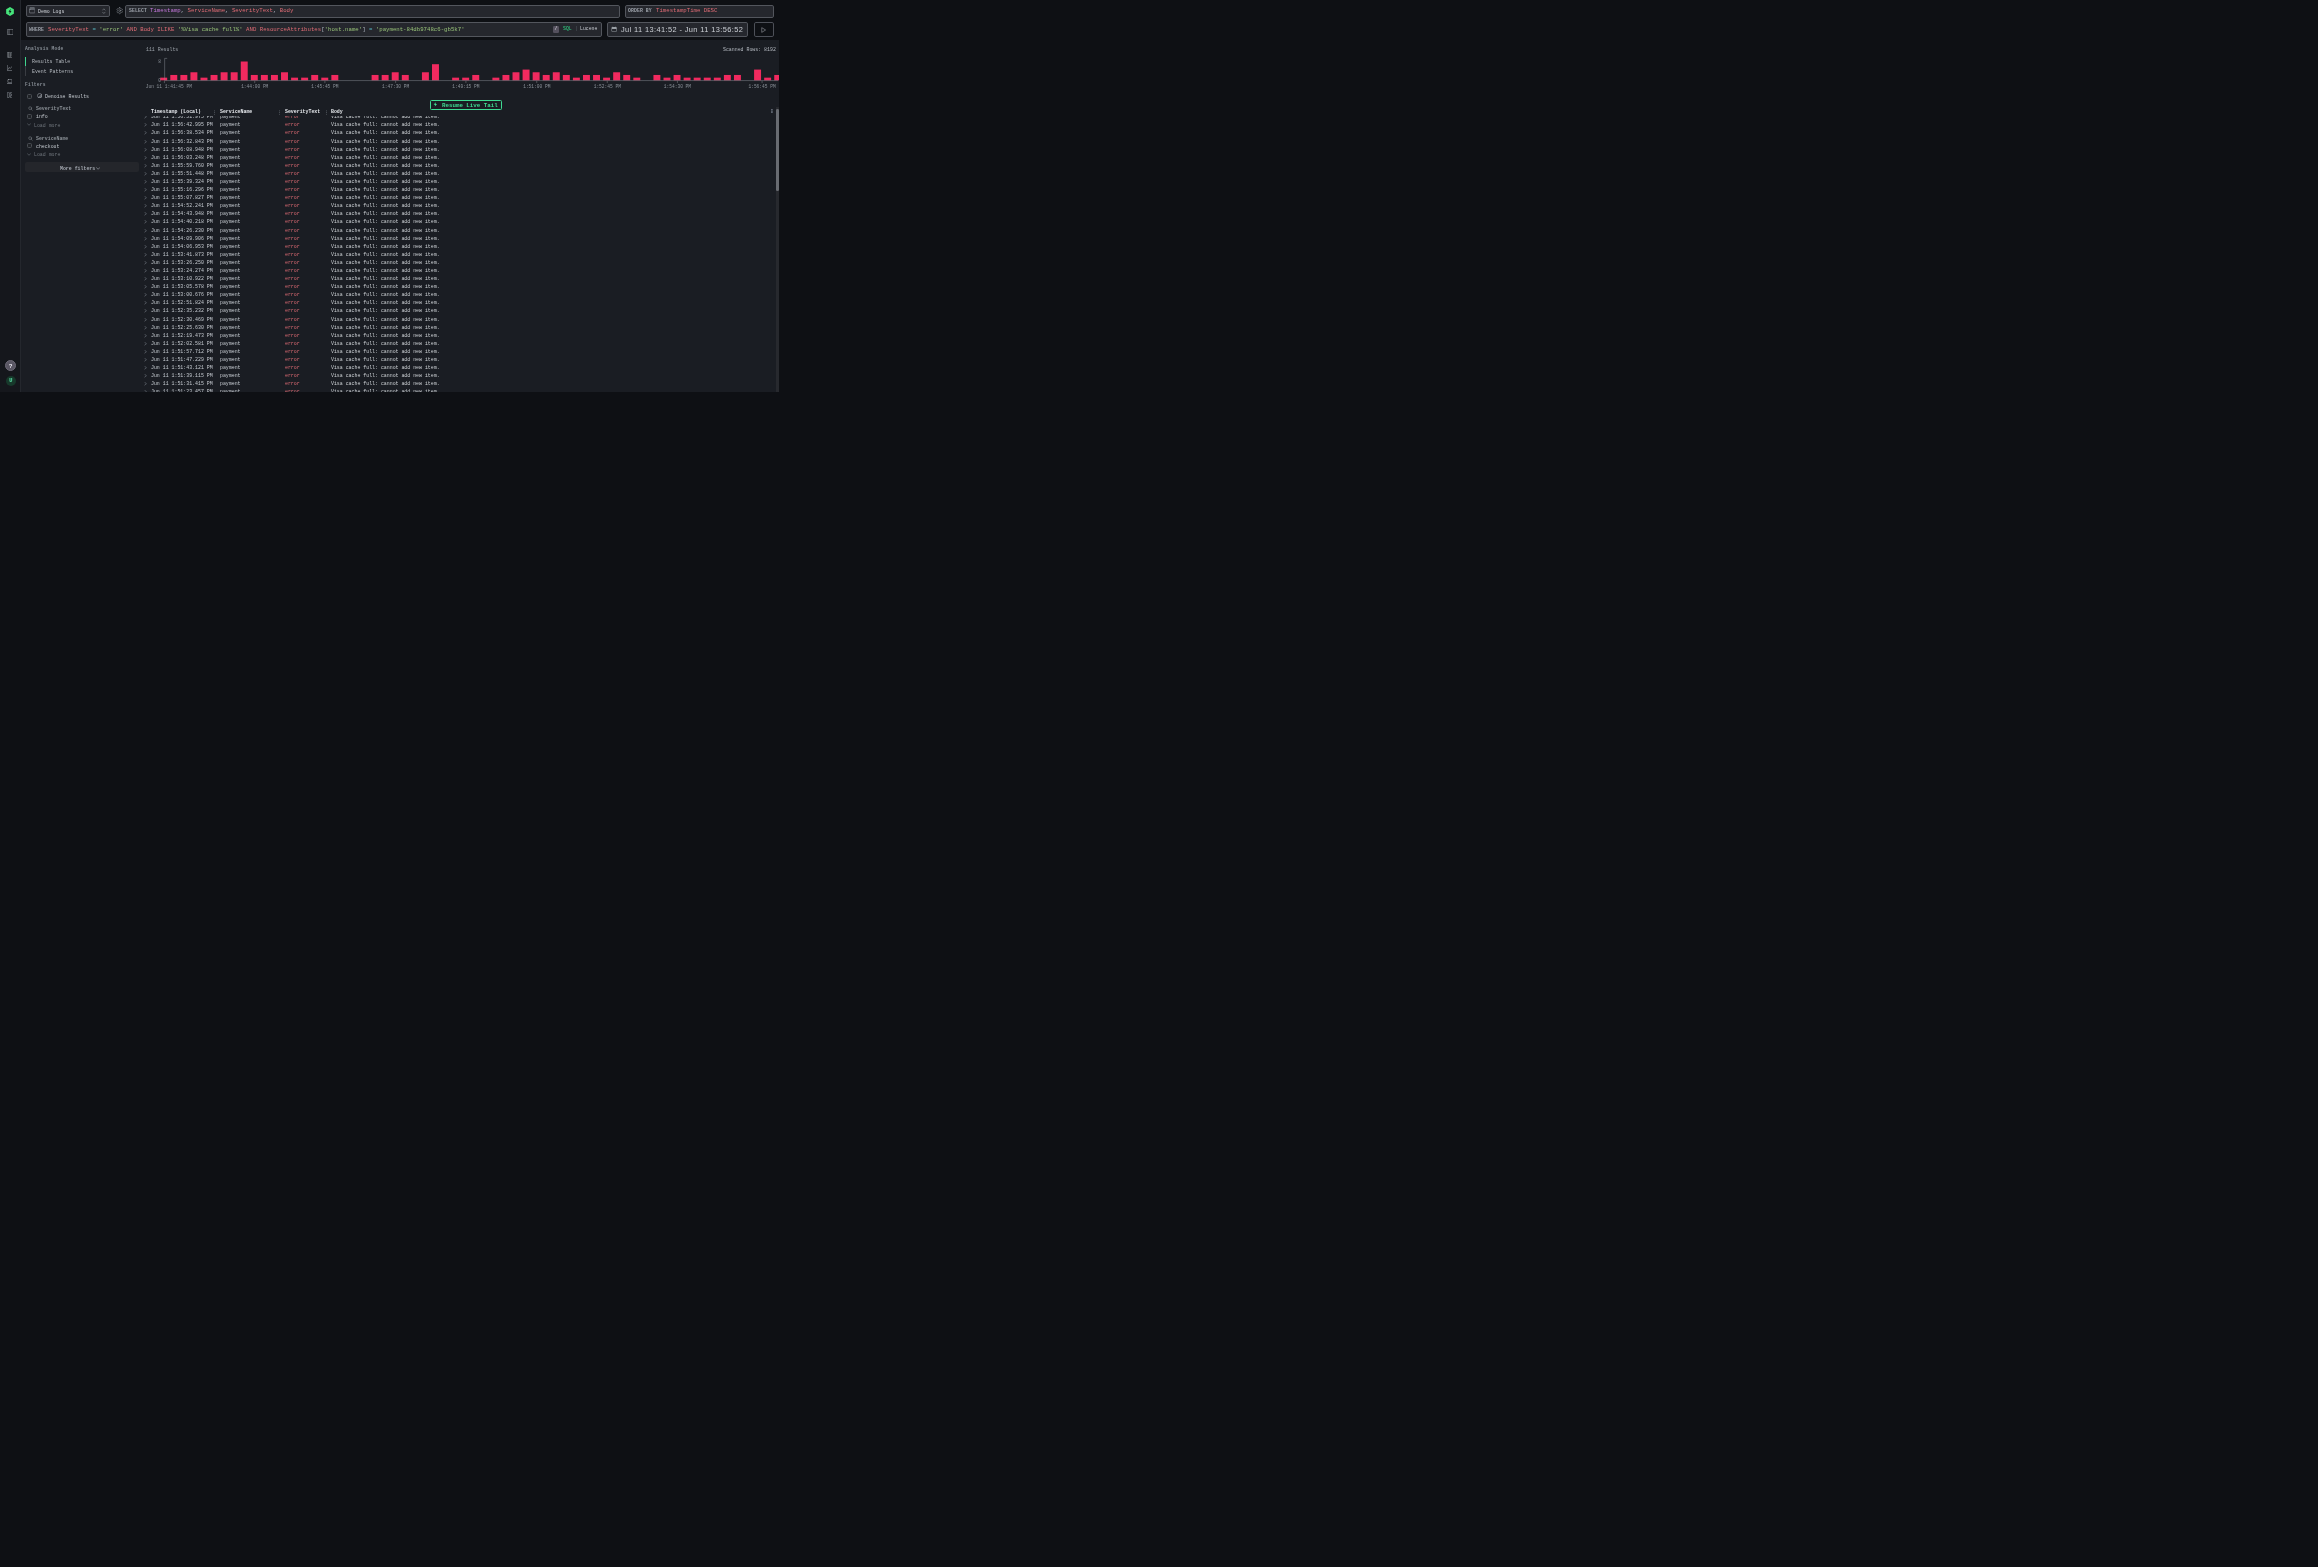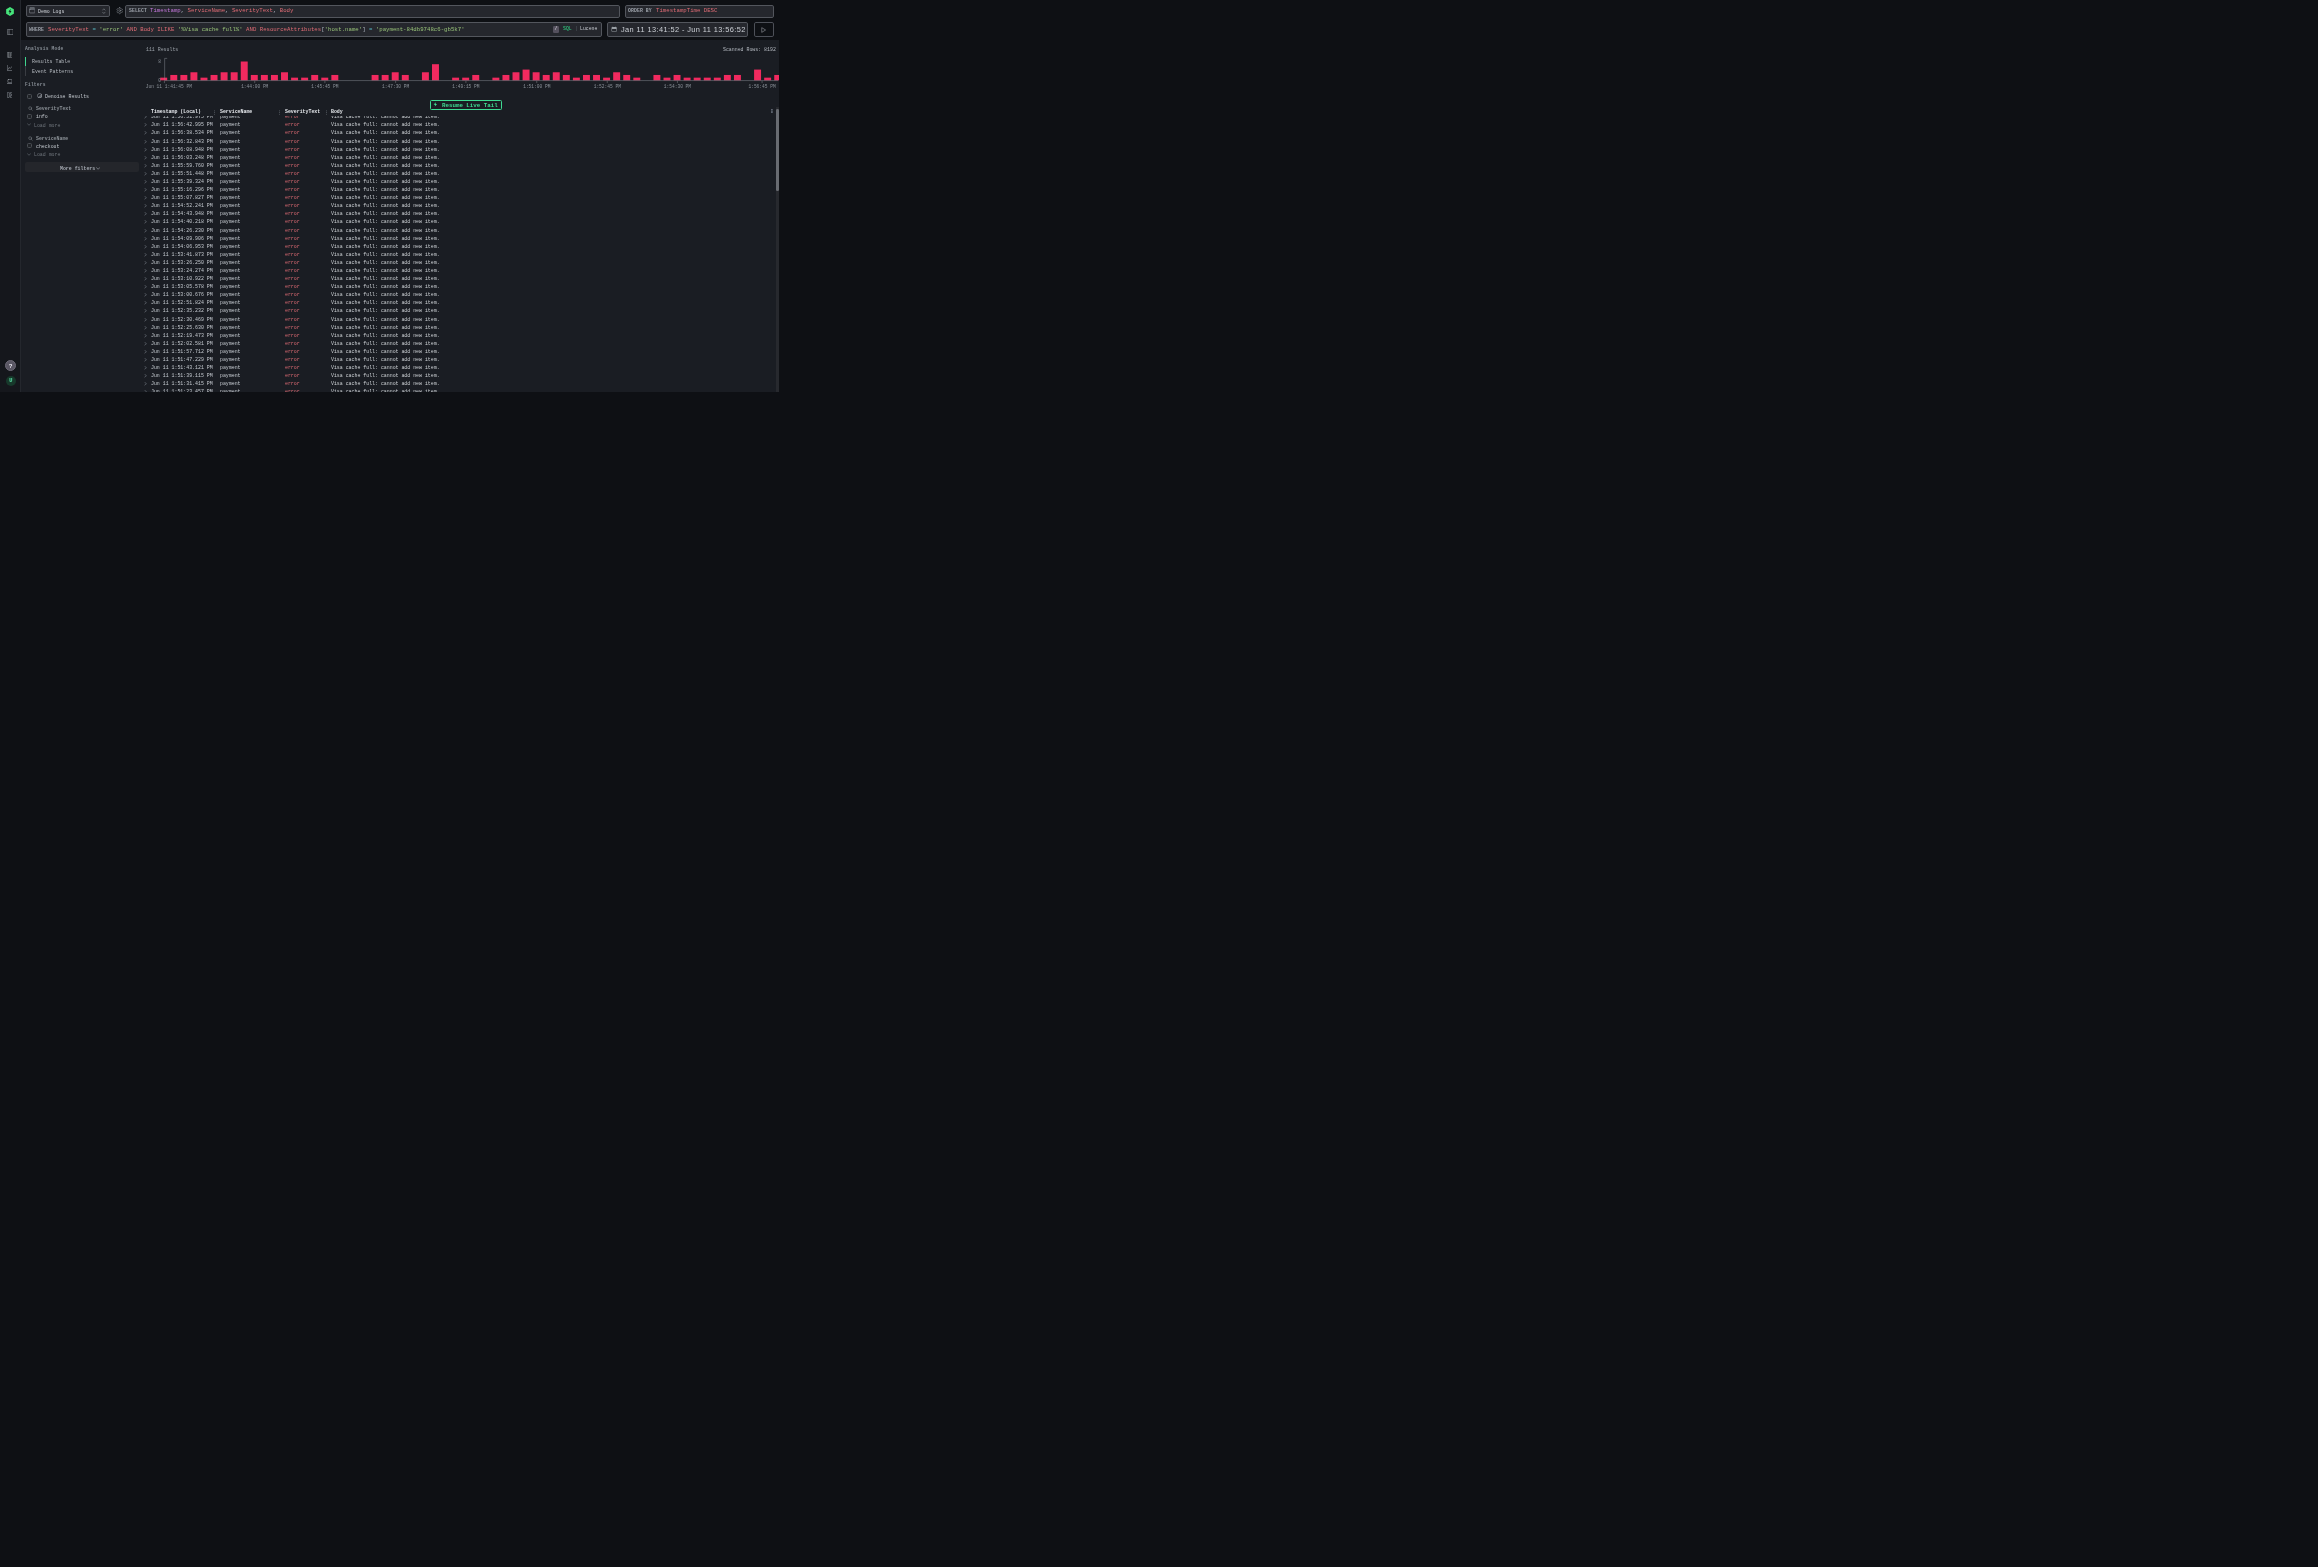--- a/index.html
+++ b/index.html
@@ -75,7 +75,7 @@
 <svg class="abs" style="left:611px;top:26px;" width="6.3" height="6.3" viewBox="0 0 24 24" fill="#9aa0a6">
 <path d="M7 2 a1 1 0 0 1 1 1 v1 h8 V3 a1 1 0 1 1 2 0 v1 h1 a3 3 0 0 1 3 3 v12 a3 3 0 0 1 -3 3 H5 a3 3 0 0 1 -3 -3 V7 a3 3 0 0 1 3 -3 h1 V3 a1 1 0 0 1 1 -1 z M20 11 H4 v8 a1 1 0 0 0 1 1 h14 a1 1 0 0 0 1 -1 z"></path>
 </svg>
-<div class="abs sans" style="left:621px;top:25px;font-size:7.4px;color:#ced2d8;letter-spacing:0.4px;">Jan 11 13:41:52 - Jun 11 13:56:52</div>
+<div class="abs sans" style="left:621px;top:25px;font-size:7.4px;color:#ced2d8;letter-spacing:0.4px;">Jul 11 13:41:52 - Jun 11 13:56:52</div>
 <div class="abs" style="left:754px;top:22px;width:20px;height:15px;border:0.5px solid #4d5058;border-radius:1.9px;box-sizing:border-box;"></div>
 <svg class="abs" style="left:761px;top:26.5px;" width="5.3" height="6" viewBox="0 0 11.5 13" fill="none" stroke="#a7abb2" stroke-width="1.15" stroke-linejoin="round">
 <path d="M1.6 1.4 L10 6.5 L1.6 11.6 Z"></path>

